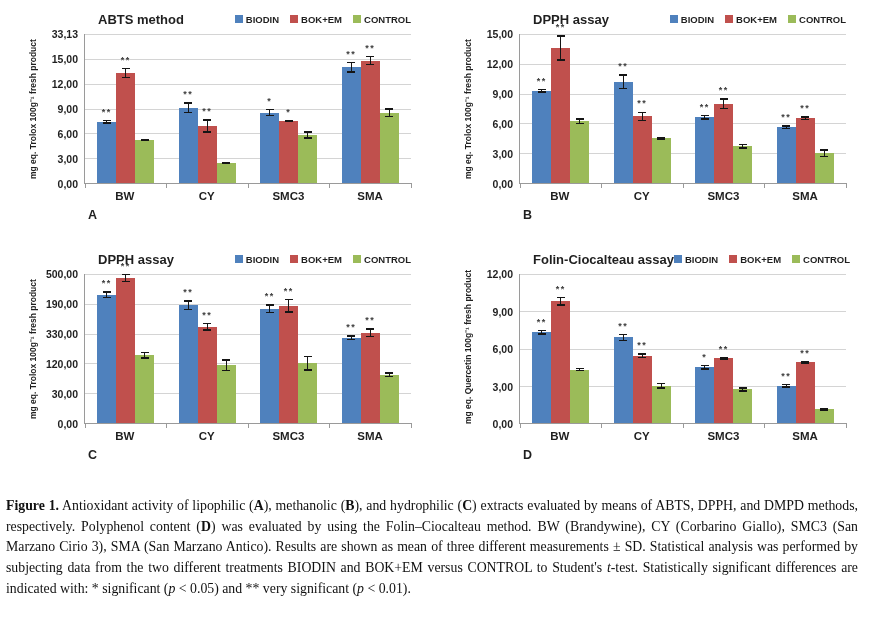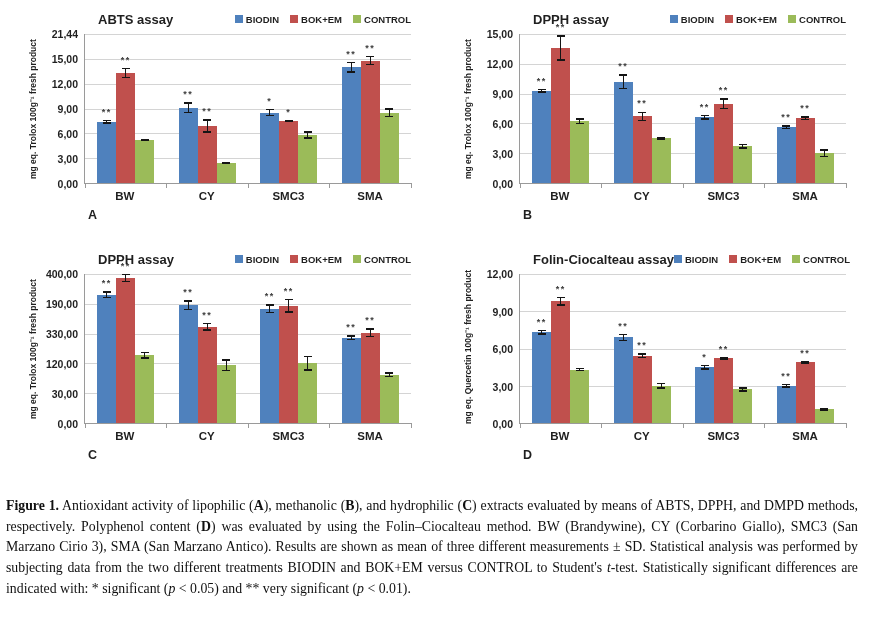--- a/index.html
+++ b/index.html
@@ -40,7 +40,7 @@
 
     <div class="panel">
       <div class="head">
-        <span class="title">ABTS assay</span>
+        <span class="title">ABTS method</span>
         <span class="legend">
             <span class="legend-item">
               <span class="swatch" style="background: rgb(79, 129, 189);"></span>

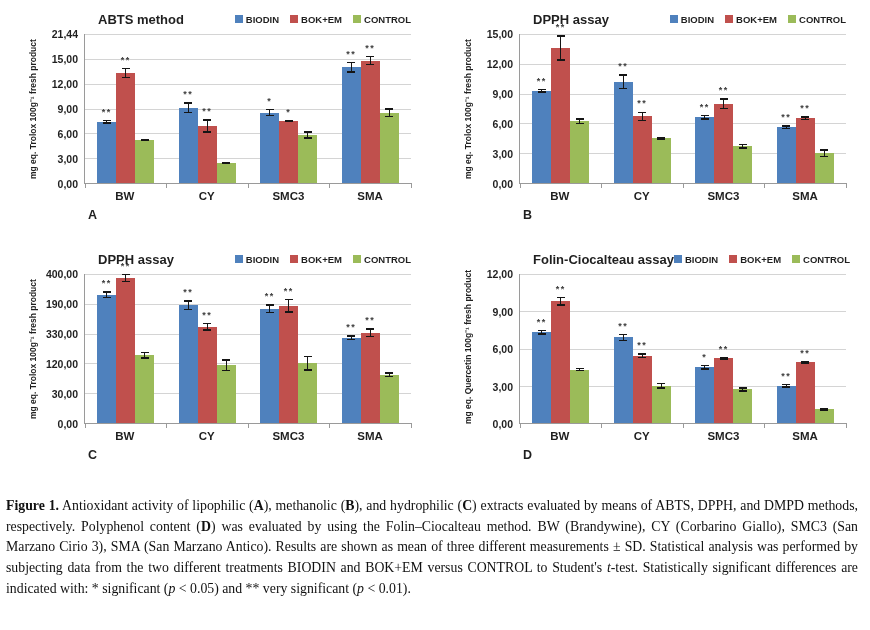--- a/index.html
+++ b/index.html
@@ -59,7 +59,7 @@
       <div class="chart-body">
         <div class="ylabel">mg eq. Trolox 100g⁻¹ fresh product</div>
         <div class="yaxis">
-            <div class="ytick" style="top: 0%;">21,44</div>
+            <div class="ytick" style="top: 0%;">33,13</div>
             <div class="ytick" style="top: 16.6667%;">15,00</div>
             <div class="ytick" style="top: 33.3333%;">12,00</div>
             <div class="ytick" style="top: 50%;">9,00</div>

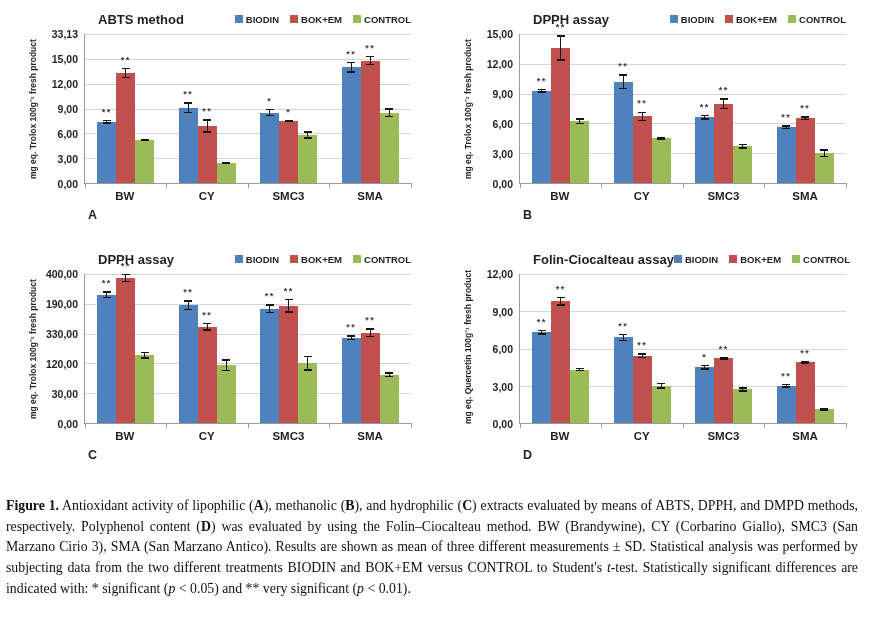--- a/index.html
+++ b/index.html
@@ -389,7 +389,7 @@
       <div class="chart-body">
         <div class="ylabel">mg eq. Trolox 100g⁻¹ fresh product</div>
         <div class="yaxis">
-            <div class="ytick" style="top: 0%;">400,00</div>
+            <div class="ytick" style="top: 0%;">500,00</div>
             <div class="ytick" style="top: 20%;">190,00</div>
             <div class="ytick" style="top: 40%;">330,00</div>
             <div class="ytick" style="top: 60%;">120,00</div>

